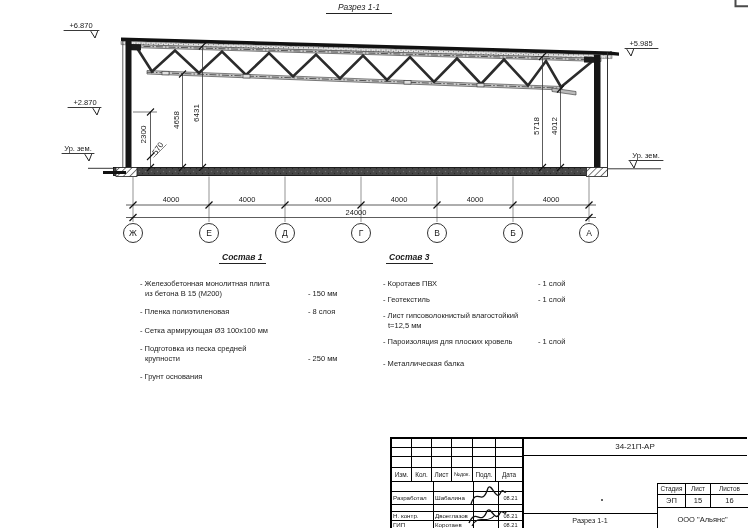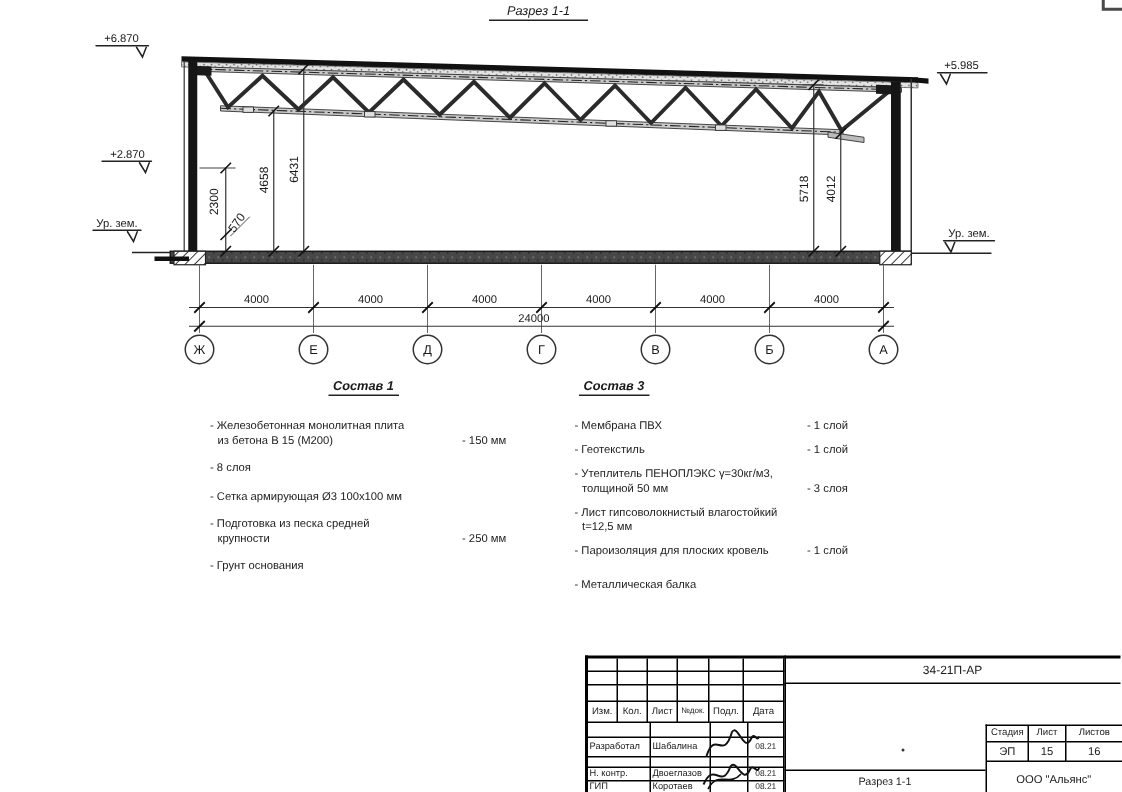--- a/index.html
+++ b/index.html
@@ -260,7 +260,7 @@
   <div class="sostav s2" style="left:383px;top:279px;width:210px;">
     <div class="item">
       <div class="txt">
-          <div>- Мембрана ПВХ</div>
+          <div>- Коротаев ПВХ</div>
         </div>
       <div class="val">- 1 слой</div>
     </div>

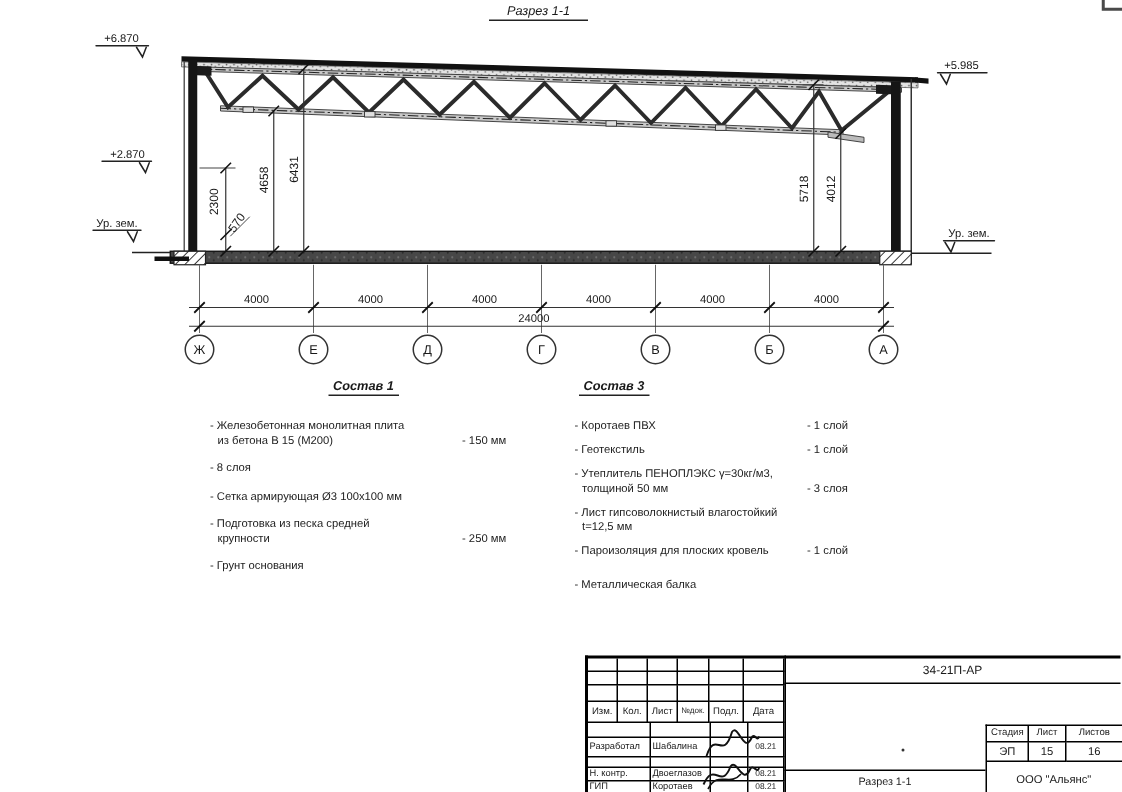--- a/index.html
+++ b/index.html
@@ -235,6 +235,9 @@
       <div class="val">- 150 мм</div>
     </div>
     <div class="item">
+      <div class="txt">
+          <div>- Пленка полиэтиленовая</div>
+        </div>
       <div class="val">- 8 слоя</div>
     </div>
     <div class="item">

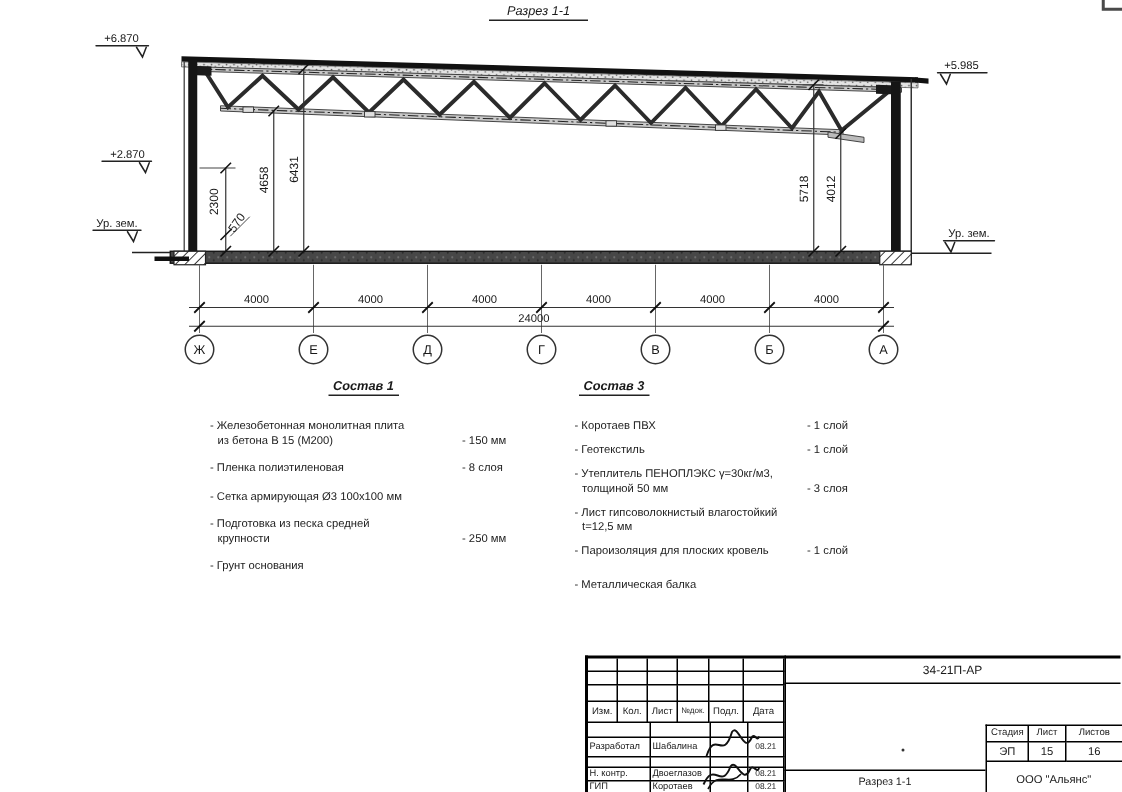--- a/index.html
+++ b/index.html
@@ -275,13 +275,6 @@
     </div>
     <div class="item">
       <div class="txt">
-          <div>- Утеплитель ПЕНОПЛЭКС γ=30кг/м3,</div>
-        <div class="l2">толщиной 50 мм</div>
-        </div>
-      <div class="val">- 3 слоя</div>
-    </div>
-    <div class="item">
-      <div class="txt">
           <div>- Лист гипсоволокнистый влагостойкий</div>
         <div class="l2">t=12,5 мм</div>
         </div>

